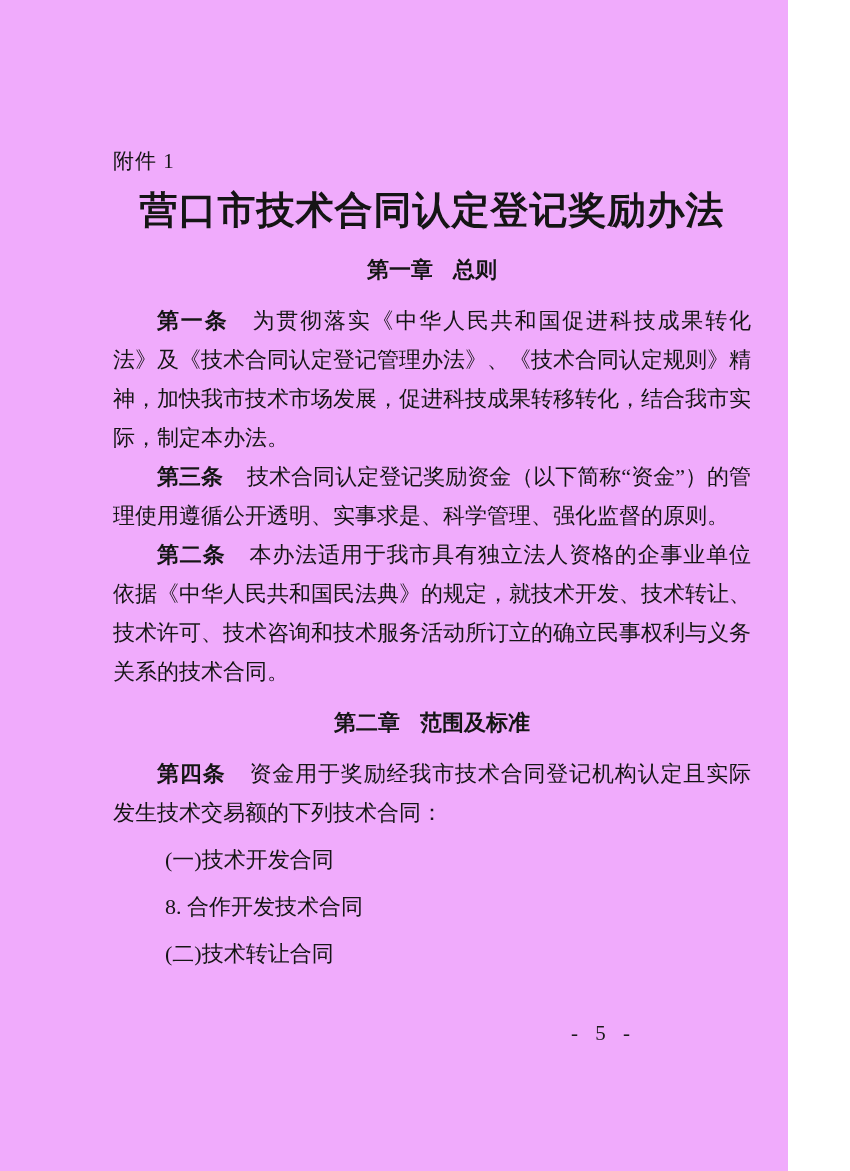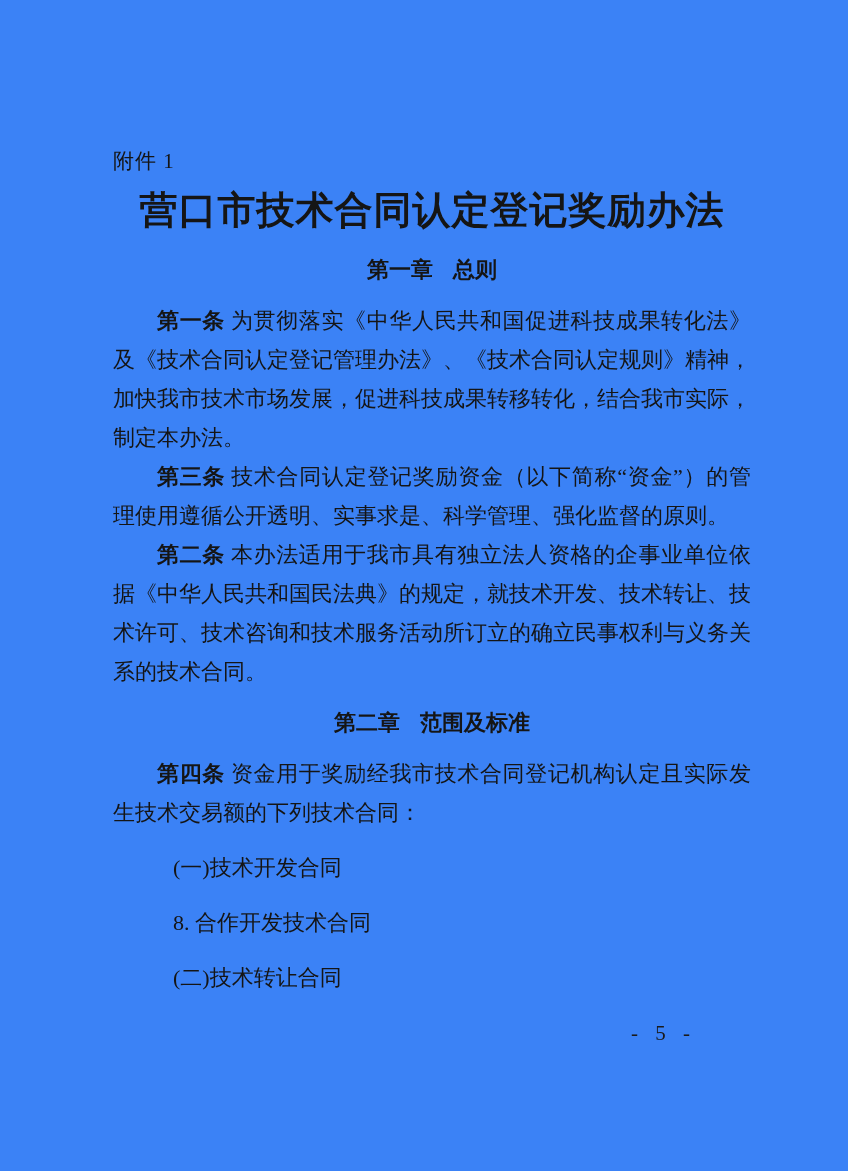--- a/index.html
+++ b/index.html
@@ -12,8 +12,8 @@
   }
   .page {
     position: relative;
-    width: 848px; height: 1171px;
-    background: #3b82f6;
+    width: 788px; height: 1171px;
+    background: #f0abfc;
   }
   .content {
     position: absolute;

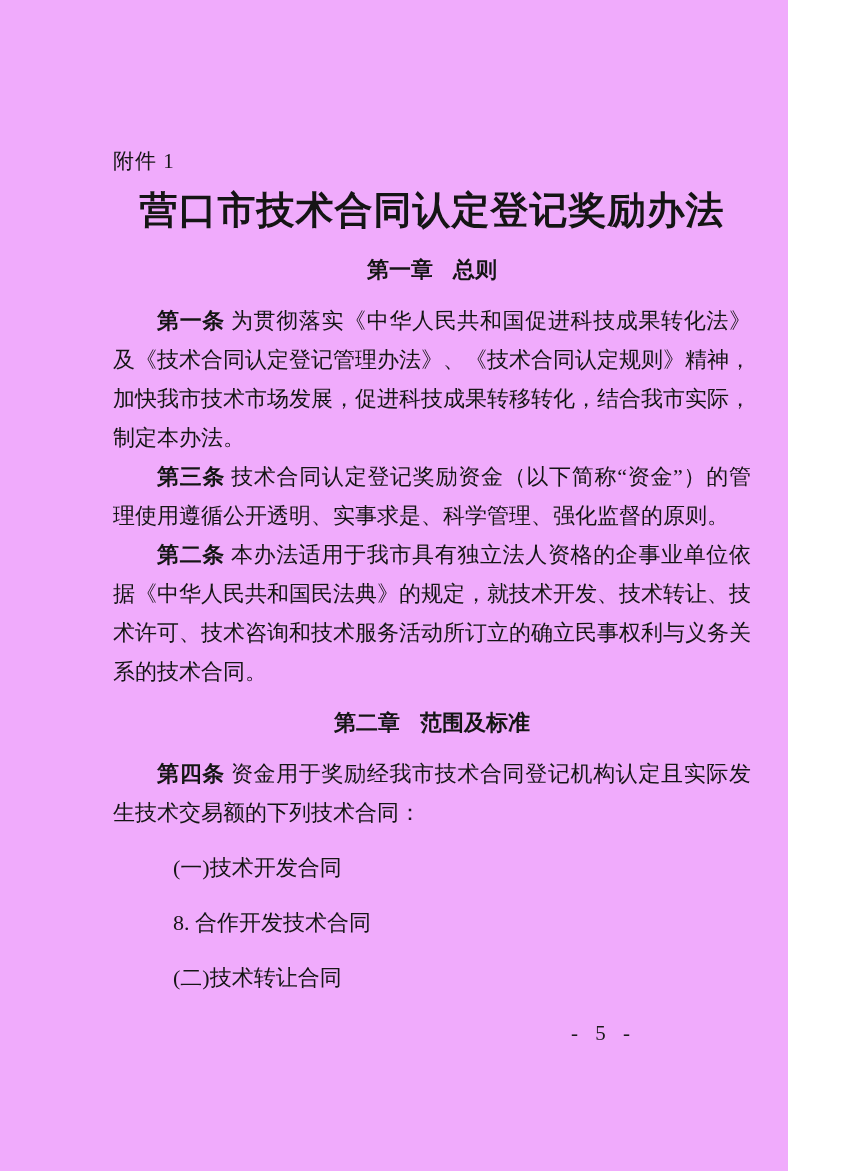--- a/index.html
+++ b/index.html
@@ -54,7 +54,7 @@
   }
   .art-label {
     font-weight: 700;
-    margin-right: 6px;
+    margin-right: 24px;
   }
   .chapter-heading-inline {
     margin: 12px;

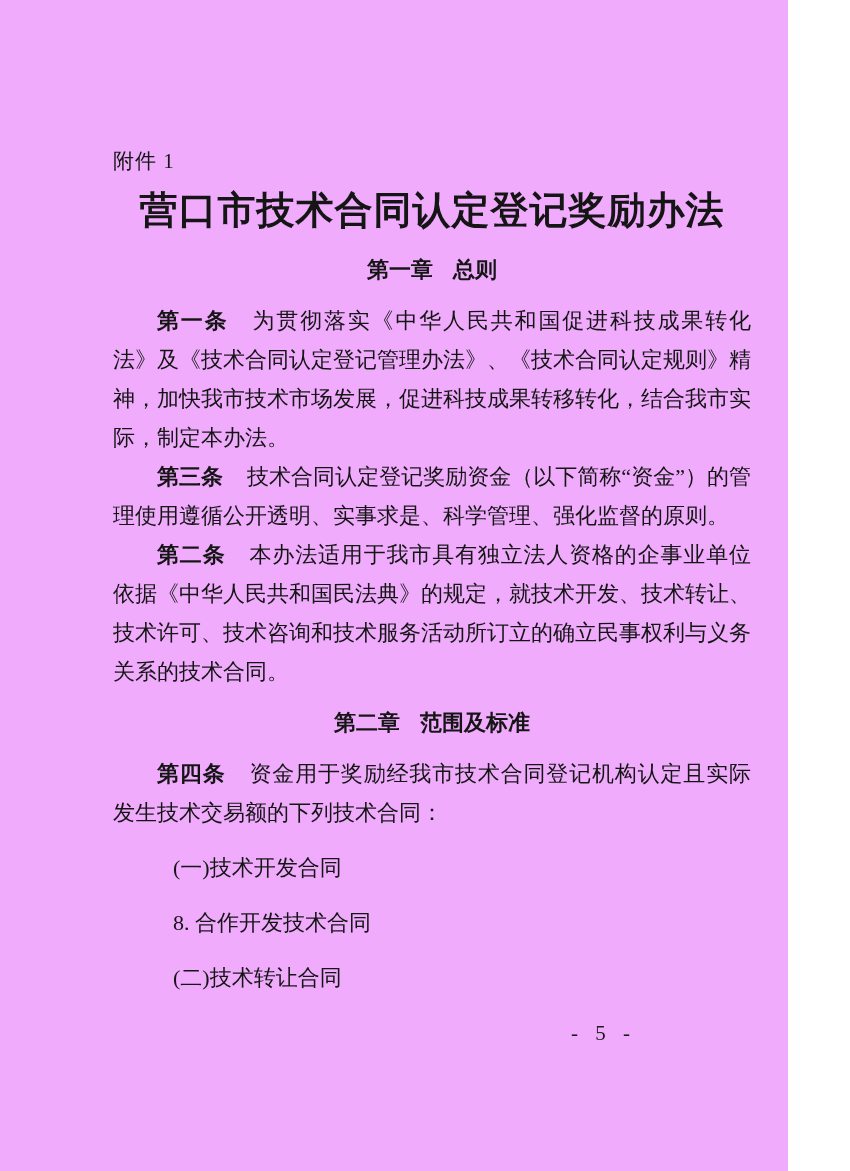--- a/index.html
+++ b/index.html
@@ -64,7 +64,7 @@
   }
   .chapter-heading-inline .chapter-name { margin-left: 0.9em; }
   .list-item {
-    margin: 16px;
+    margin: 8px;
     text-indent: 2em;
     text-align: left;
   }

